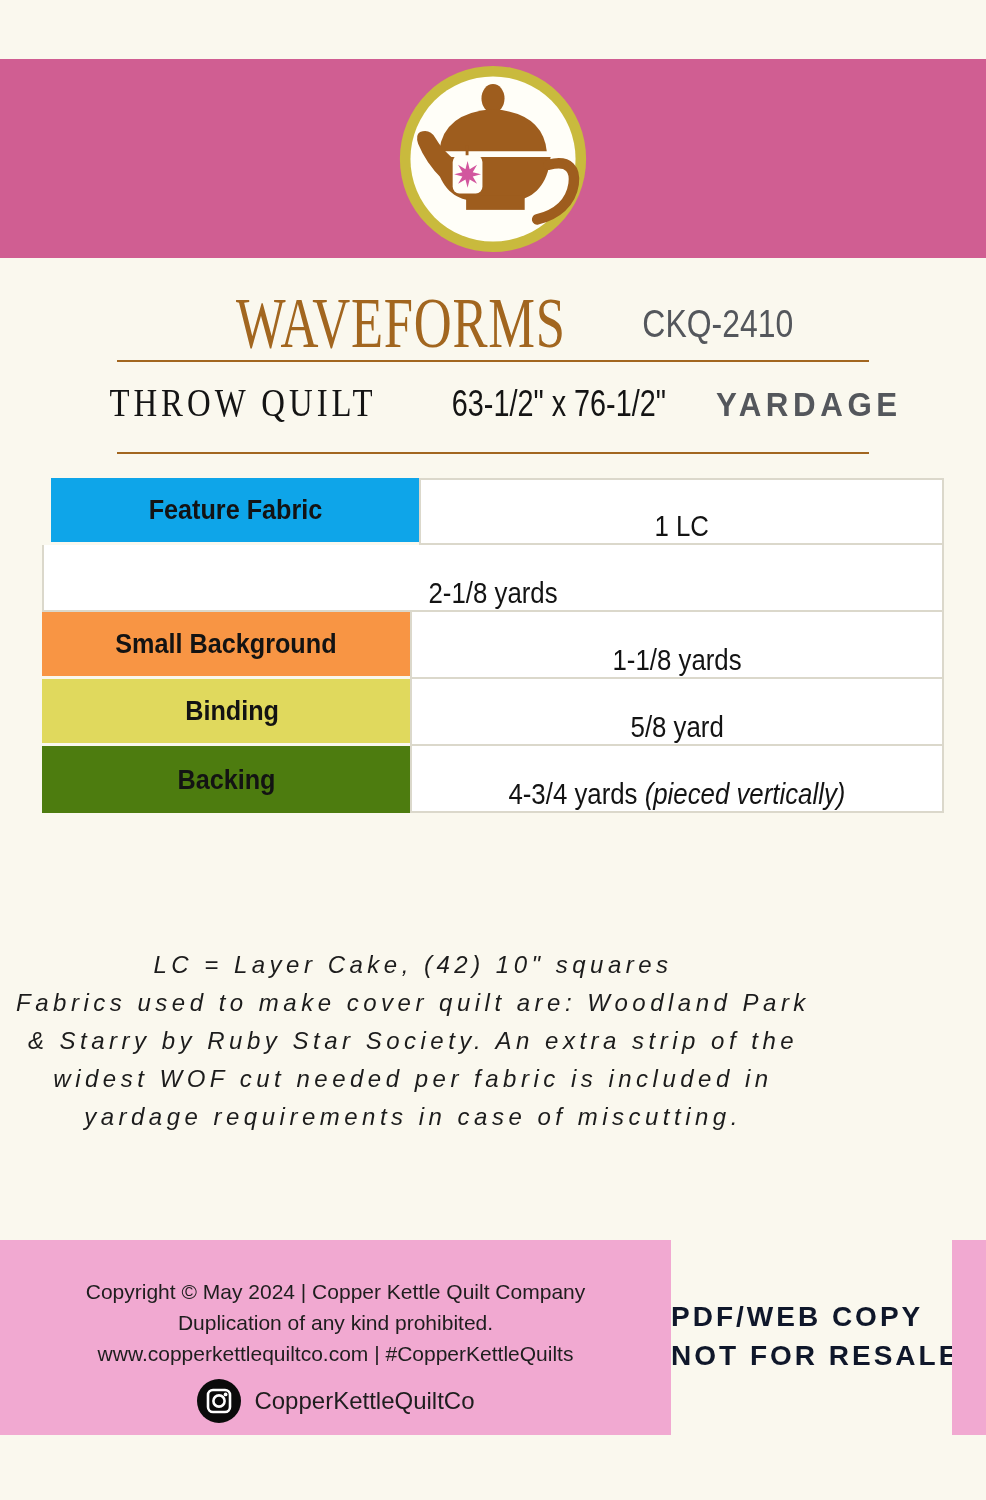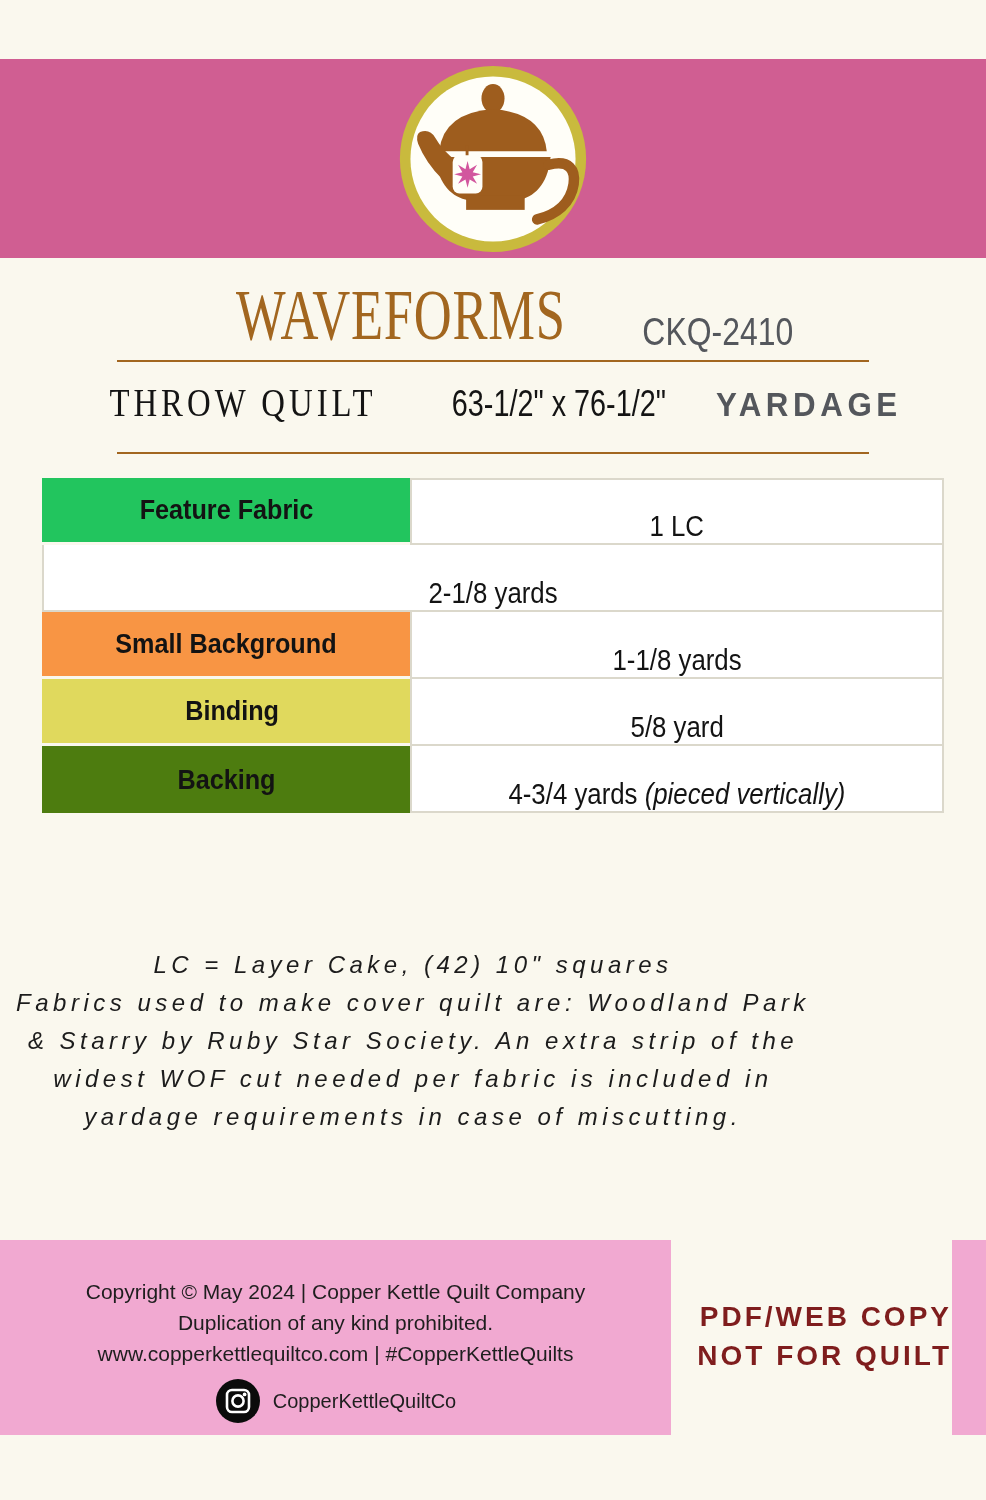--- a/index.html
+++ b/index.html
@@ -19,8 +19,8 @@
   }
   
   .title-row {
-    position:absolute; left:0; top:280px; width:986px;
-    display:flex; justify-content:center; align-items:flex-end; gap:4px;
+    position:absolute; left:0; top:288px; width:986px;
+    display:flex; justify-content:center; align-items:center; gap:4px;
     line-height:1;
   }
   .main-title {

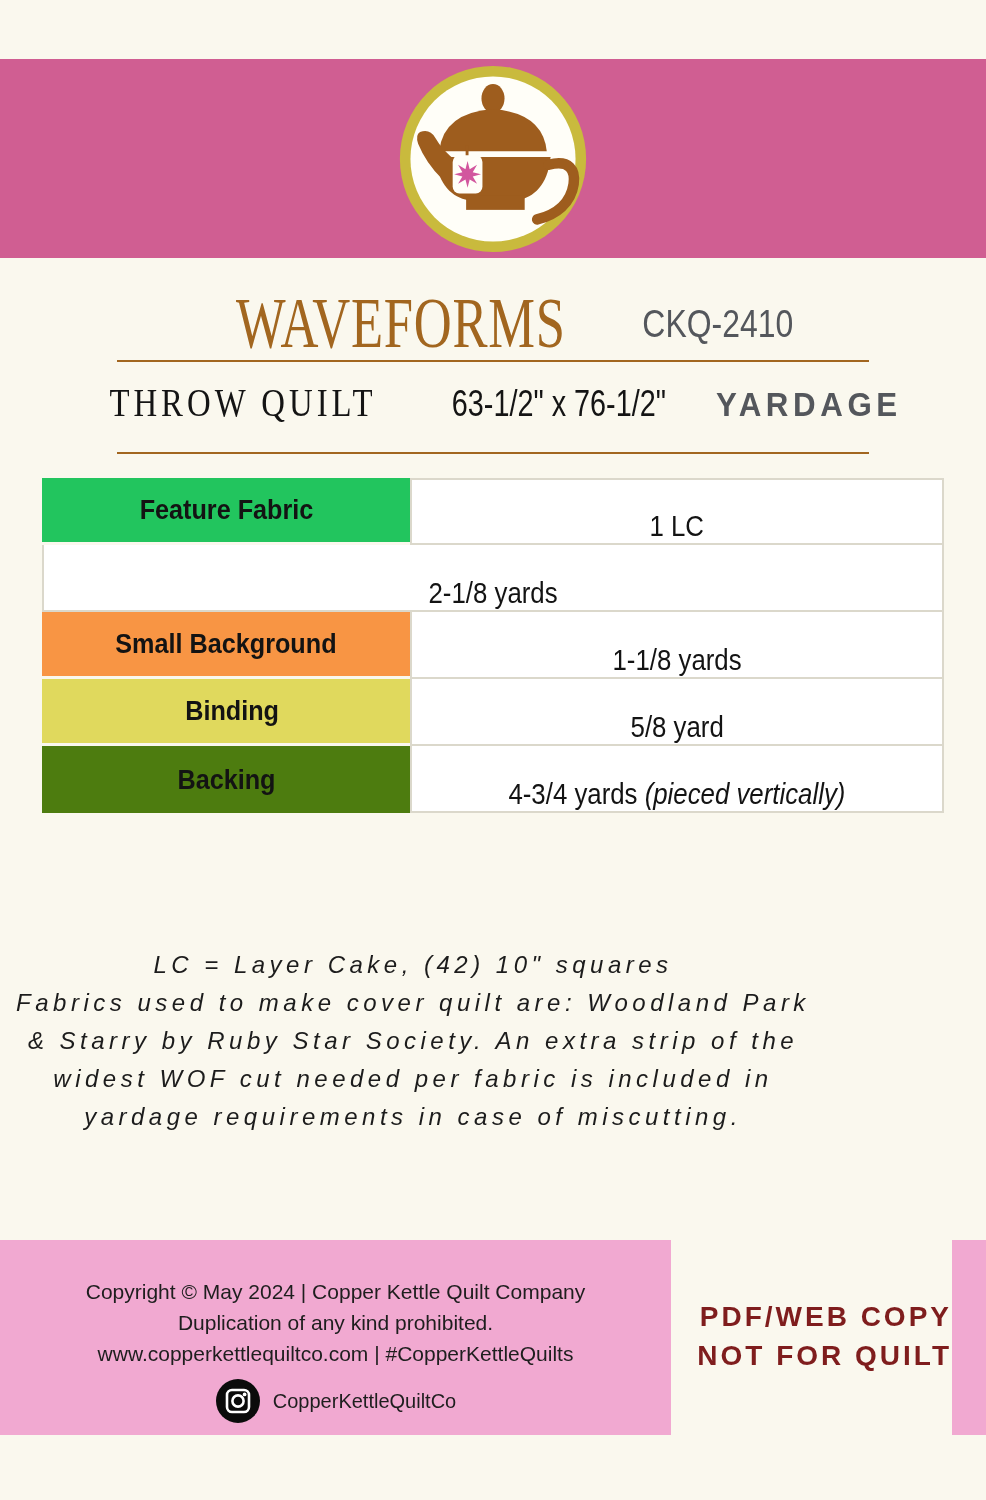--- a/index.html
+++ b/index.html
@@ -166,7 +166,7 @@
   <div class="ytable">
 
     <div class="trow">
-      <div class="tlabel" style="background-color: #22c55e;">
+      <div class="tlabel" style="background-color: #0ea5e9; margin-left: 9px;">
         <span class="tlabel-text">Feature Fabric</span>
       </div>
       <div class="tvalue">

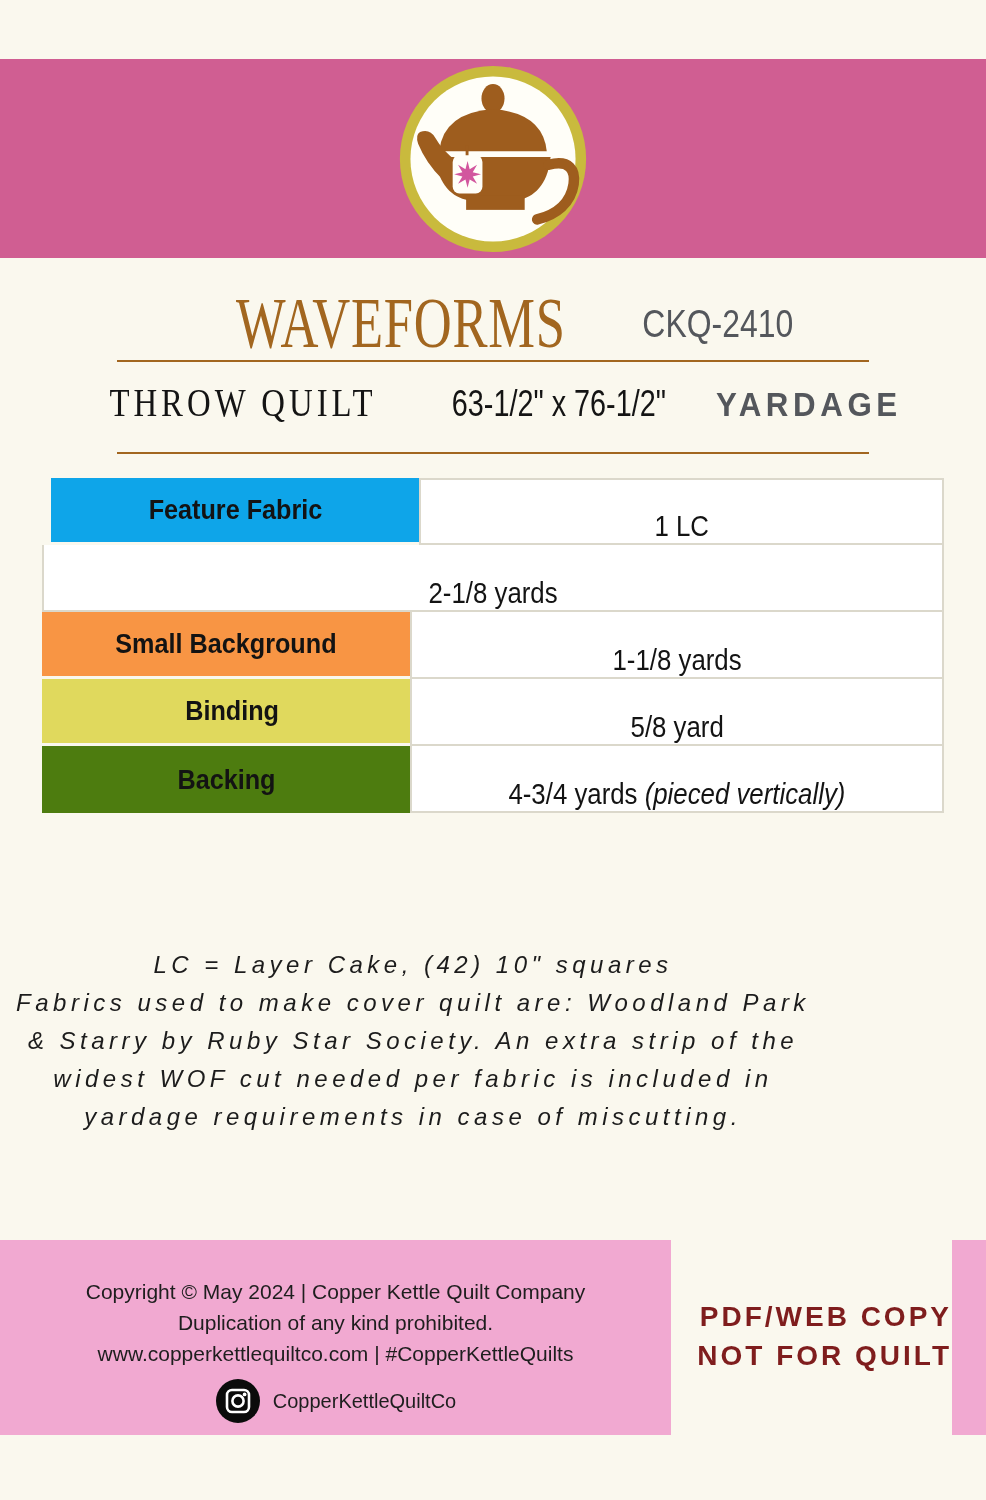--- a/index.html
+++ b/index.html
@@ -114,8 +114,8 @@
   .insta-handle { font-size:20px; color:#1E1E1E; }
   .watermark {
     position:absolute; left:671px; top:1297px; width:281px;
-    text-align:right;
-    font-size:28px; font-weight:bold; color:#7f1d1d;
+    text-align:left;
+    font-size:28px; font-weight:bold; color:#0f172a;
     letter-spacing:3px; line-height:39px;
     white-space:nowrap;
   }

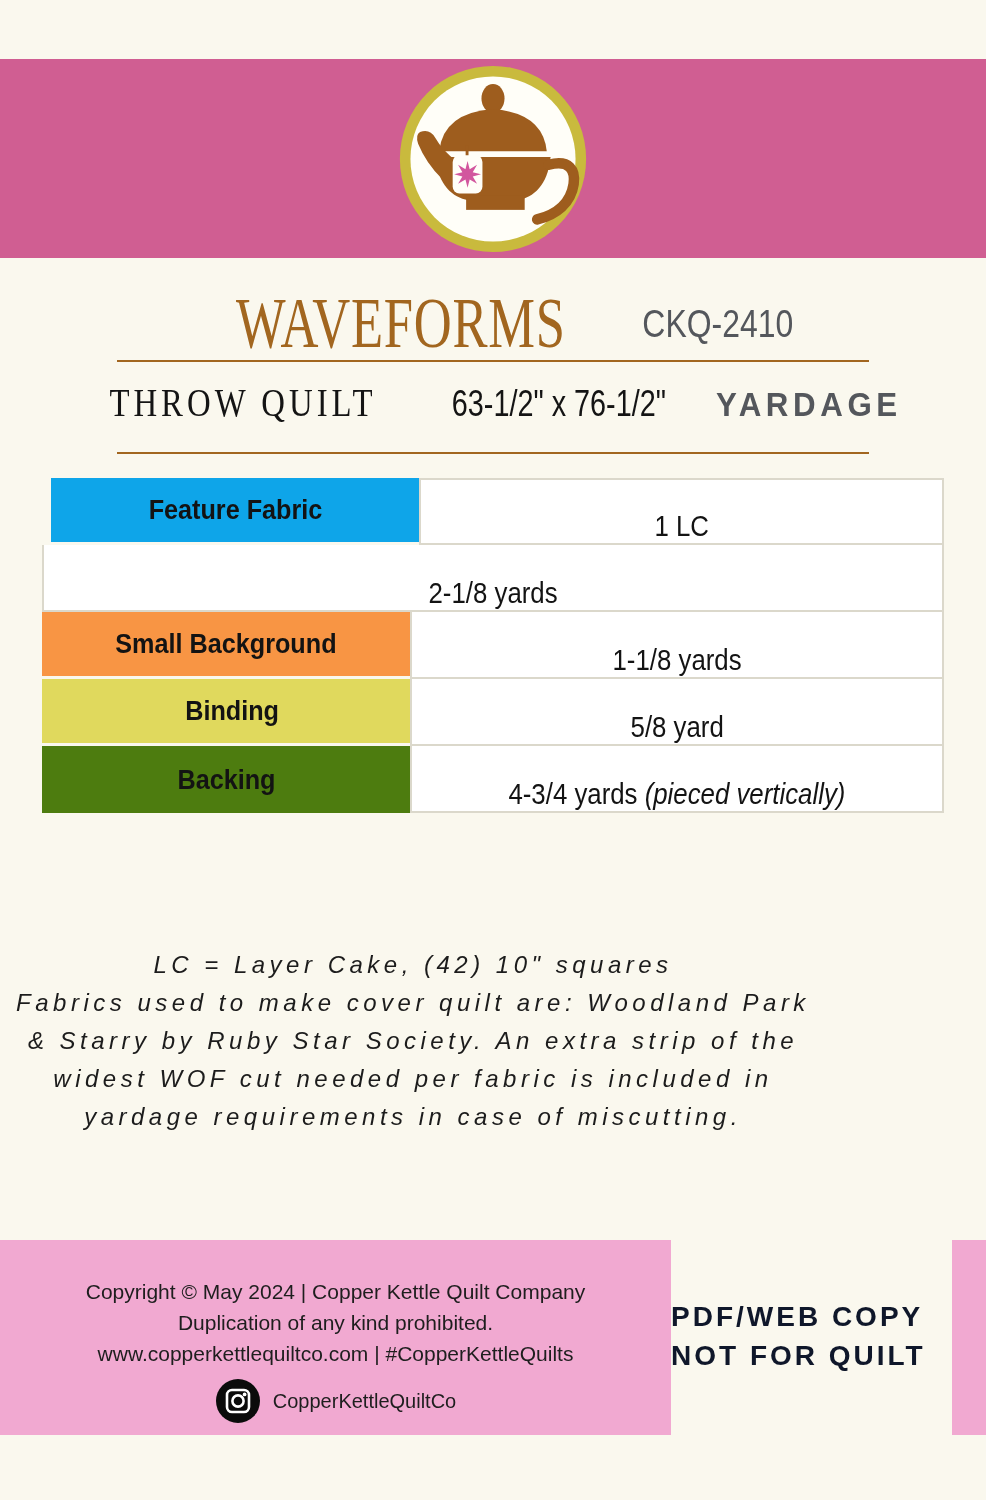--- a/index.html
+++ b/index.html
@@ -234,7 +234,7 @@
 
   <div class="watermark">
     <div>PDF/WEB COPY</div>
-    <div>NOT FOR QUILT</div>
+    <div>NOT FOR RESALE</div>
   </div>
 
   <div class="side-strip" style="background-color: rgb(241, 169, 209);"></div>

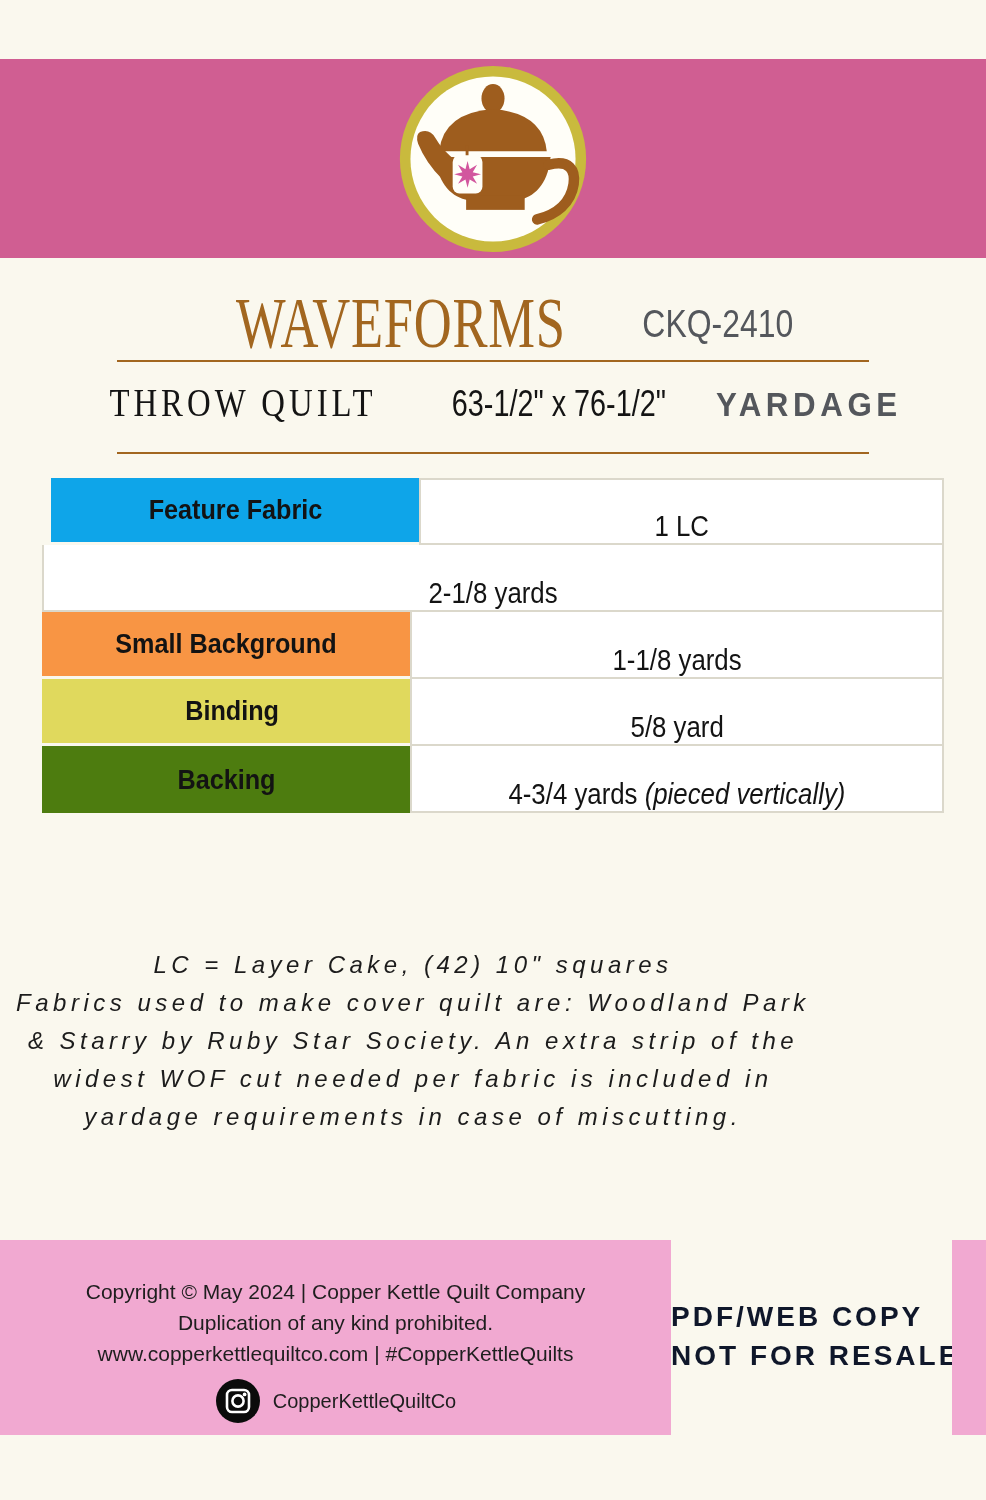--- a/index.html
+++ b/index.html
@@ -111,7 +111,7 @@
     margin-top:9px;
     display:flex; align-items:center; justify-content:center; gap:12px;
   }
-  .insta-handle { font-size:20px; color:#1E1E1E; }
+  .insta-handle { font-size:24px; color:#1E1E1E; }
   .watermark {
     position:absolute; left:671px; top:1297px; width:281px;
     text-align:left;

